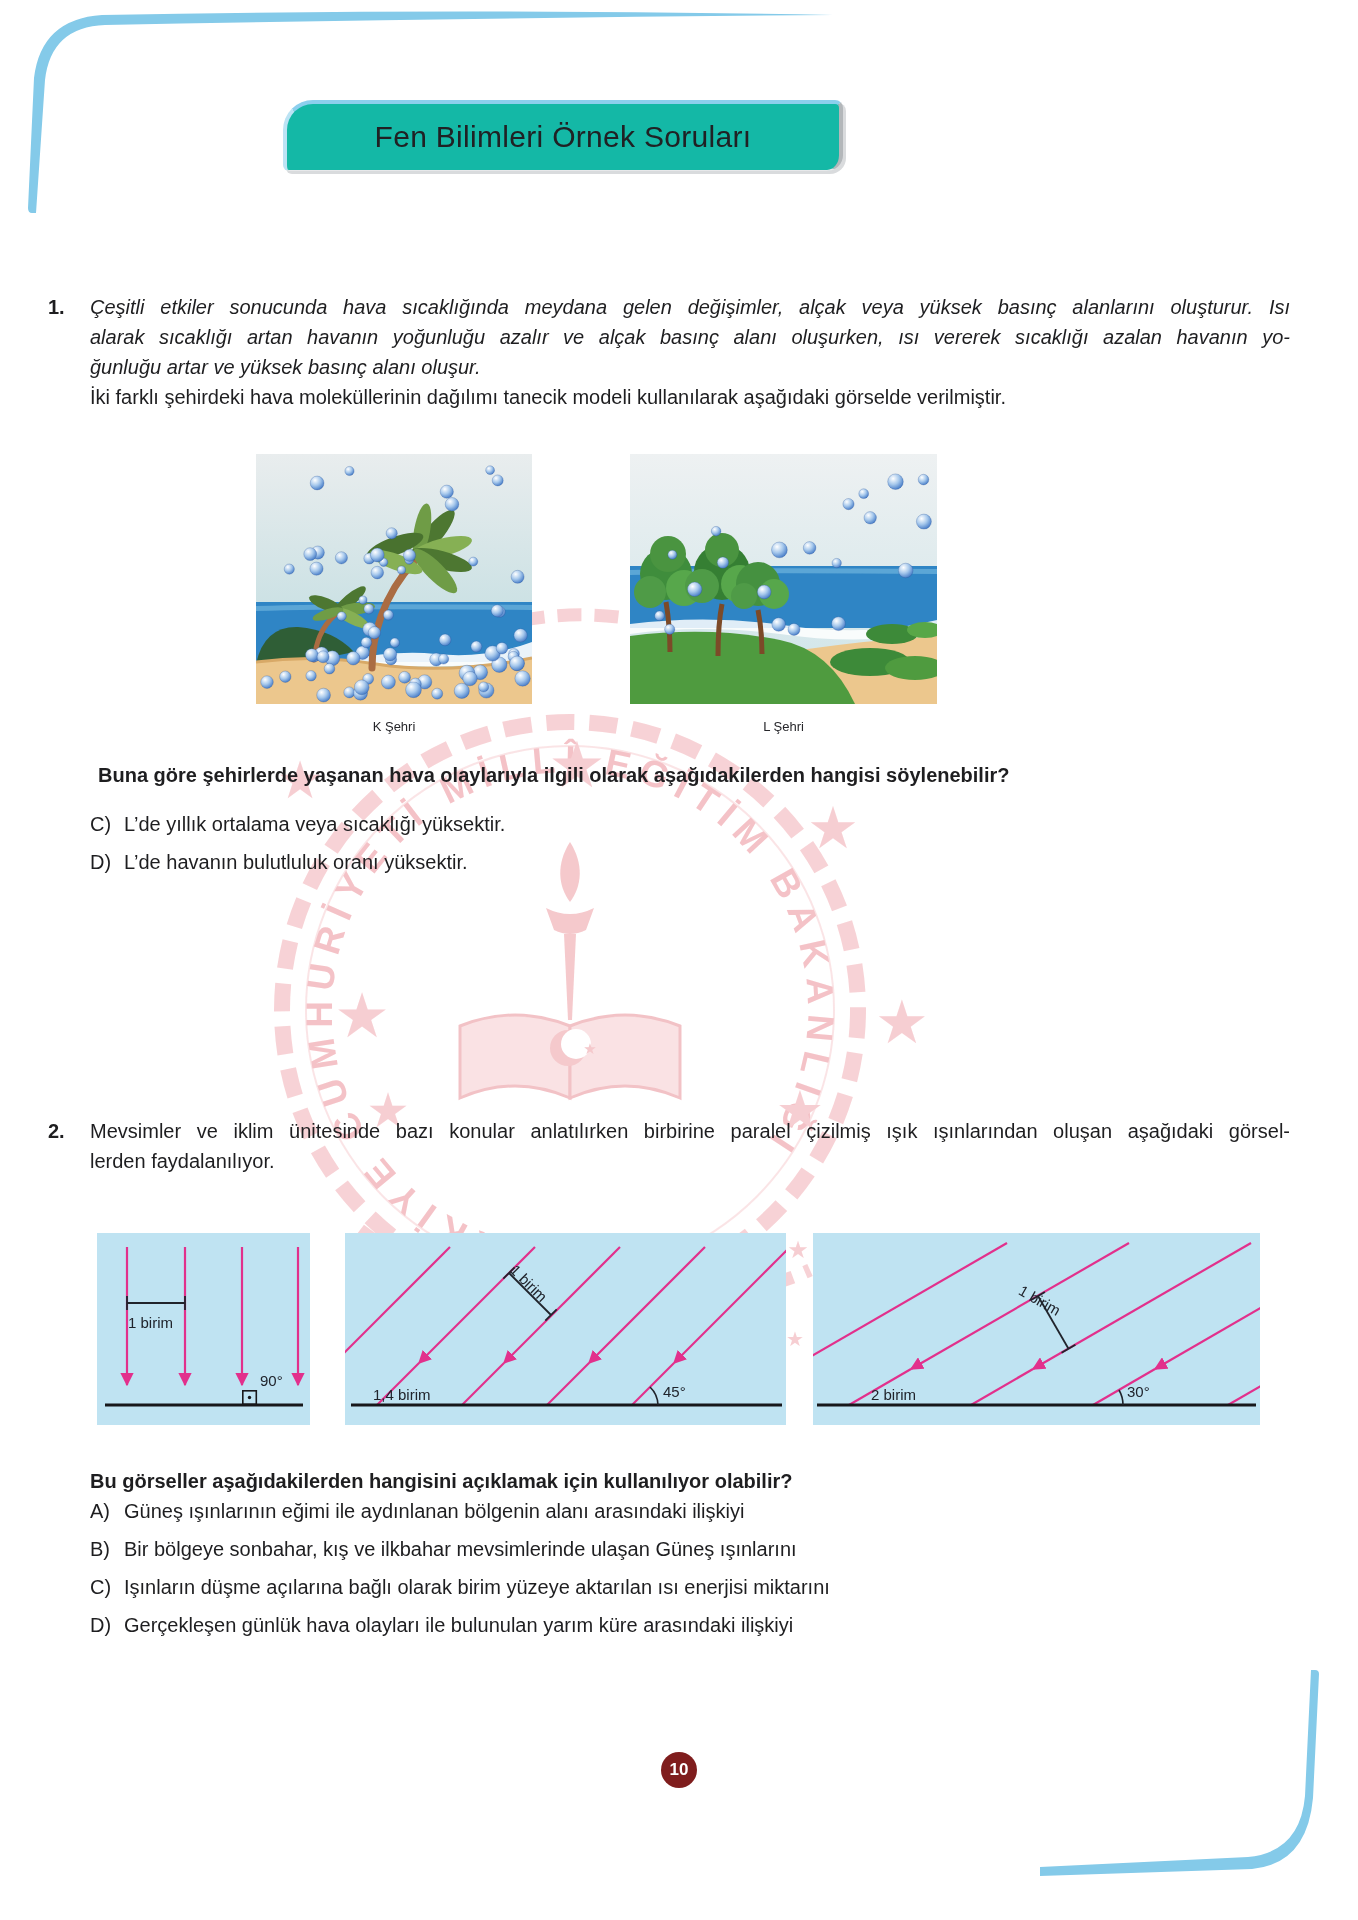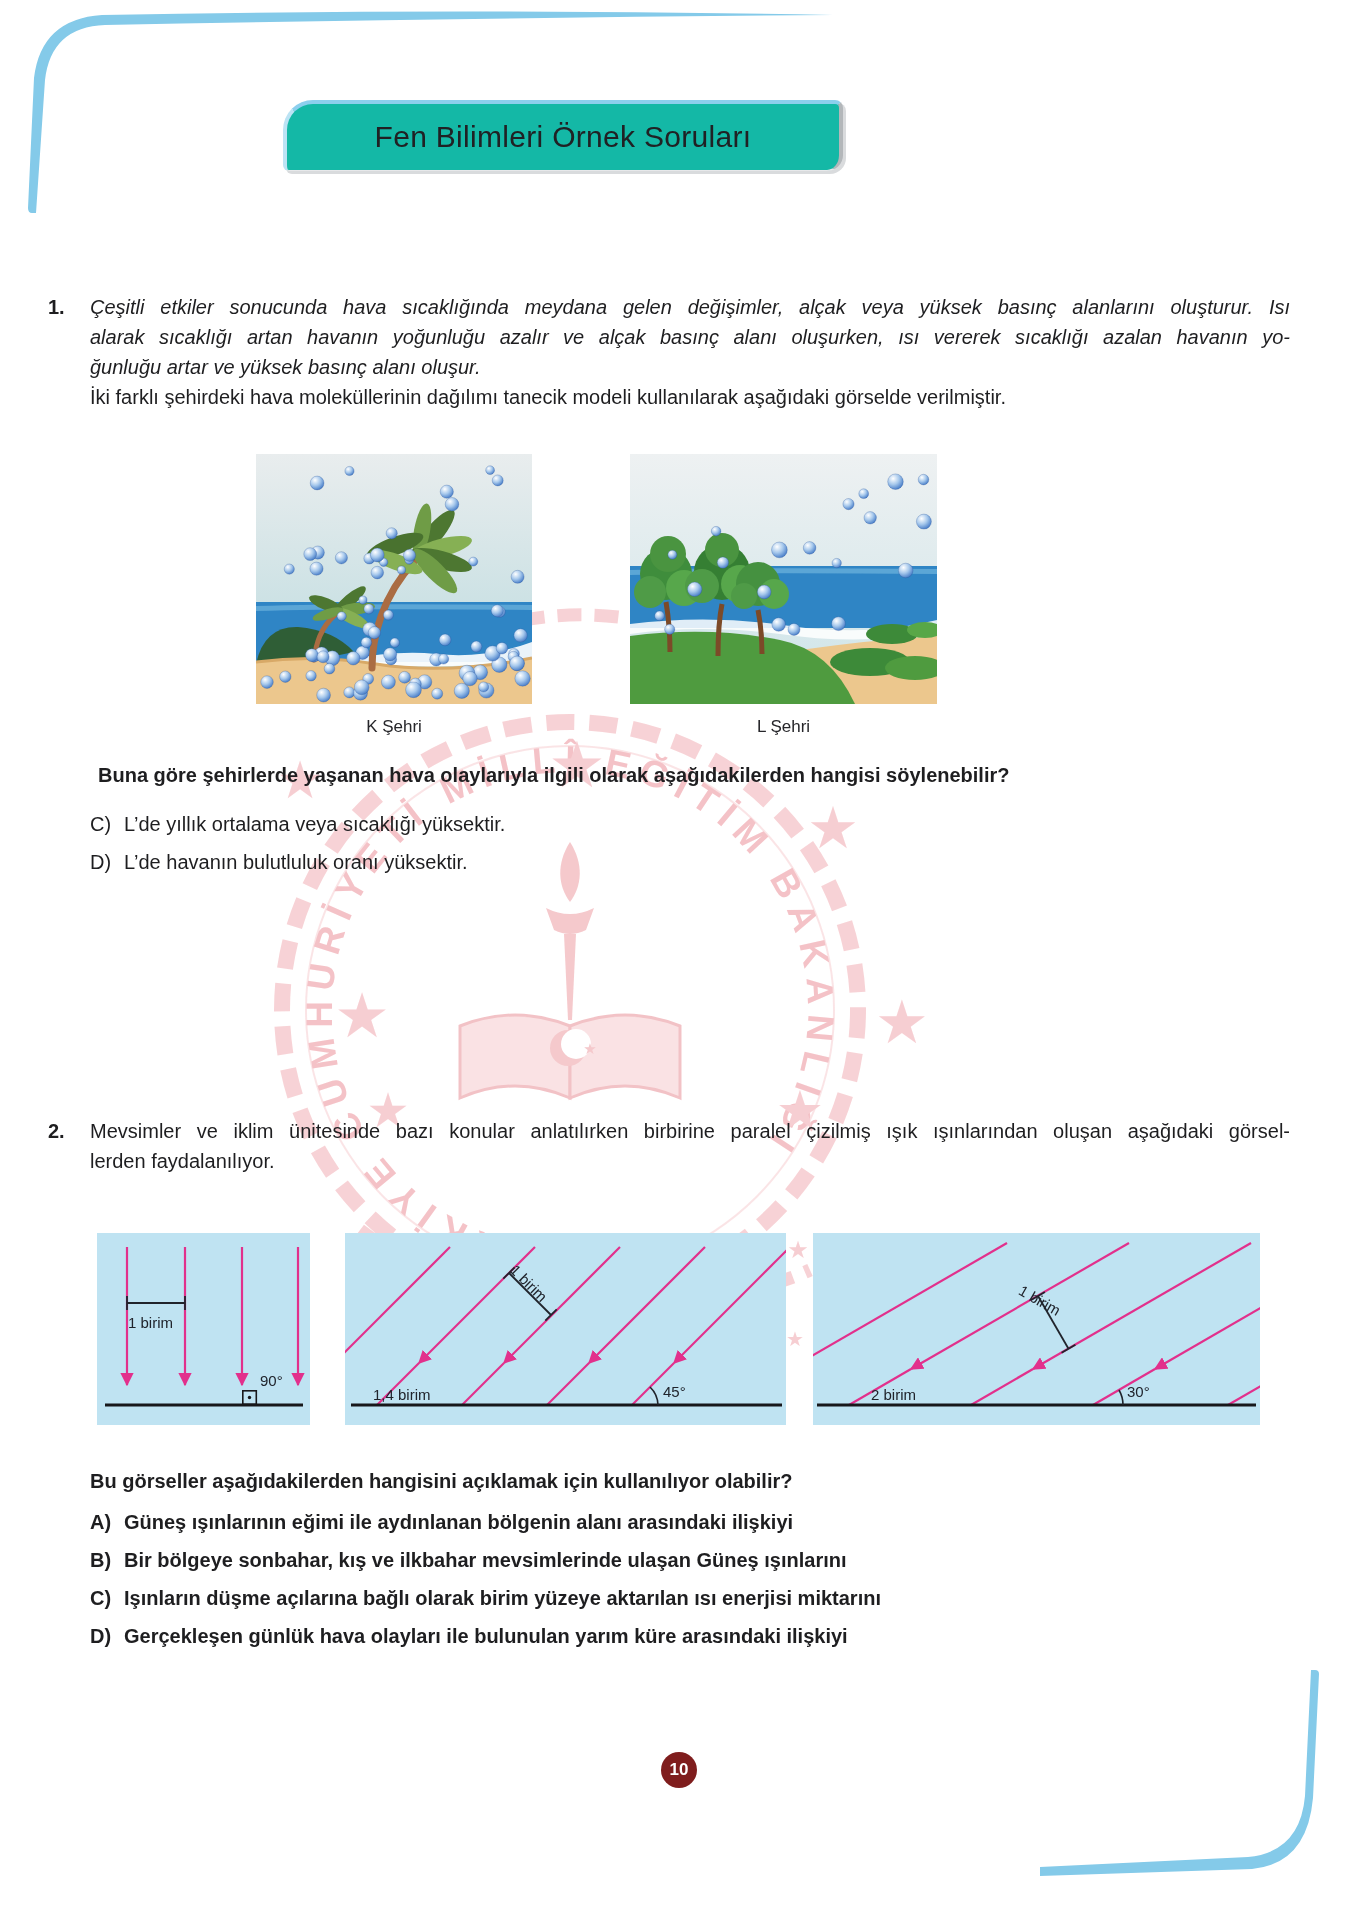--- a/index.html
+++ b/index.html
@@ -24,7 +24,7 @@
   .figrow{position:relative;margin-top:42px;height:284px;}
   .figure{position:absolute;top:0;}
   .figure svg{display:block;}
-  .caption{margin-top:12px;text-align:center;font-size:17px;color:#26262a;line-height:22px;}
+  .caption{margin-top:12px;text-align:center;font-size:13px;color:#26262a;line-height:22px;}
   .qline{font-size:20px;font-weight:bold;line-height:30px;}
   .q1q{margin-top:22px;margin-left:8px;}
   .opts{margin-top:19px;}

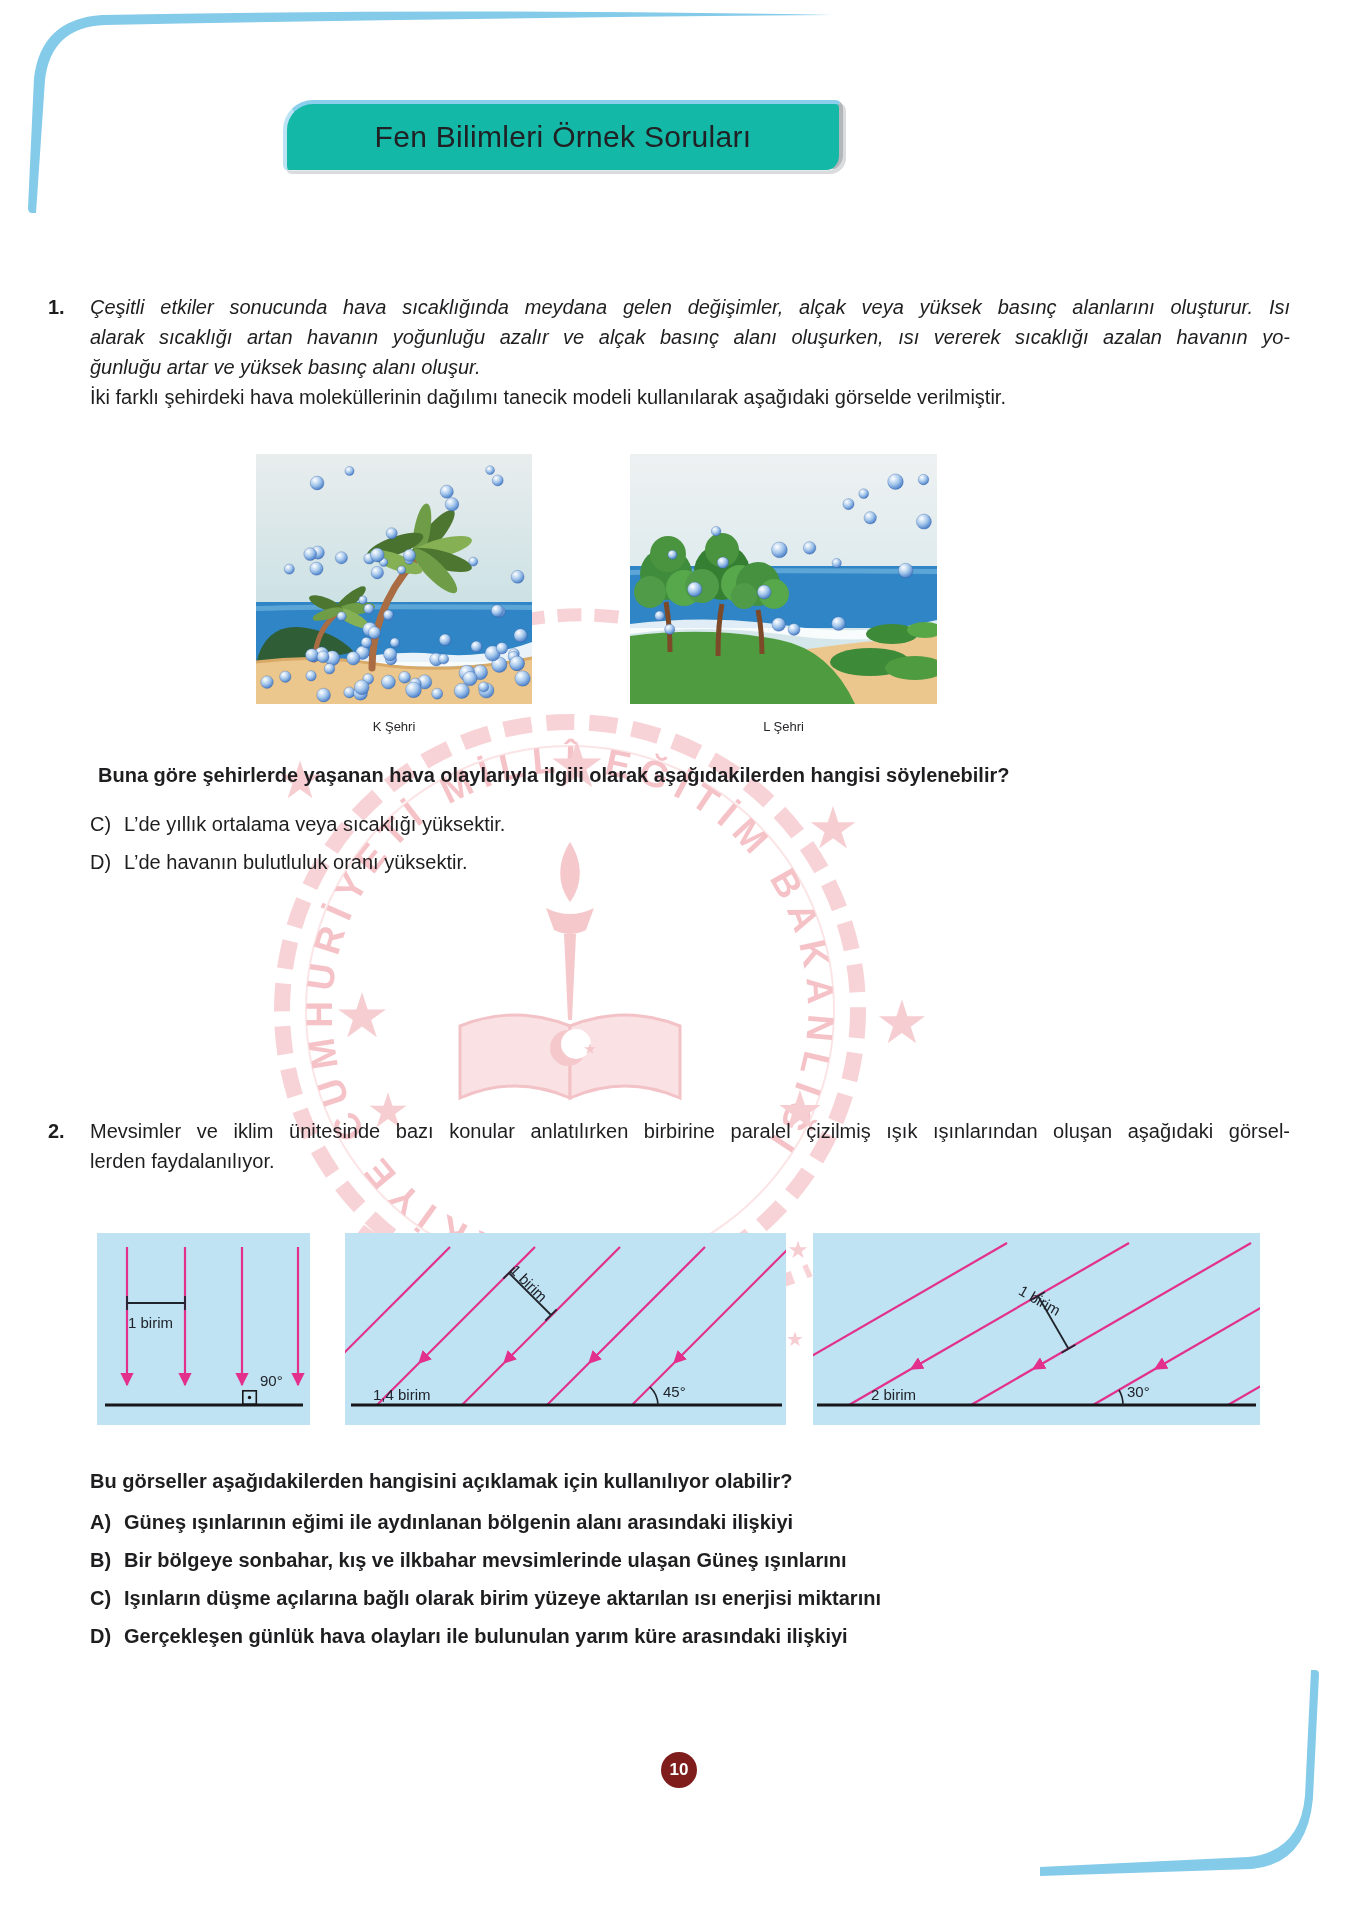--- a/index.html
+++ b/index.html
@@ -33,7 +33,7 @@
   .diagrow{position:relative;margin-top:57px;height:192px;}
   .panel{position:absolute;top:0;}
   .q2q{margin-top:41px;}
-  .opts2{margin-top:11px;font-weight:bold;}
+  .opts2{margin-top:0;}
   .badge{position:absolute;left:661px;top:1752px;width:36px;height:36px;border-radius:50%;
          background:#7f1d1d;color:#fff;font-size:17px;font-weight:bold;
          display:flex;align-items:center;justify-content:center;z-index:2;}

